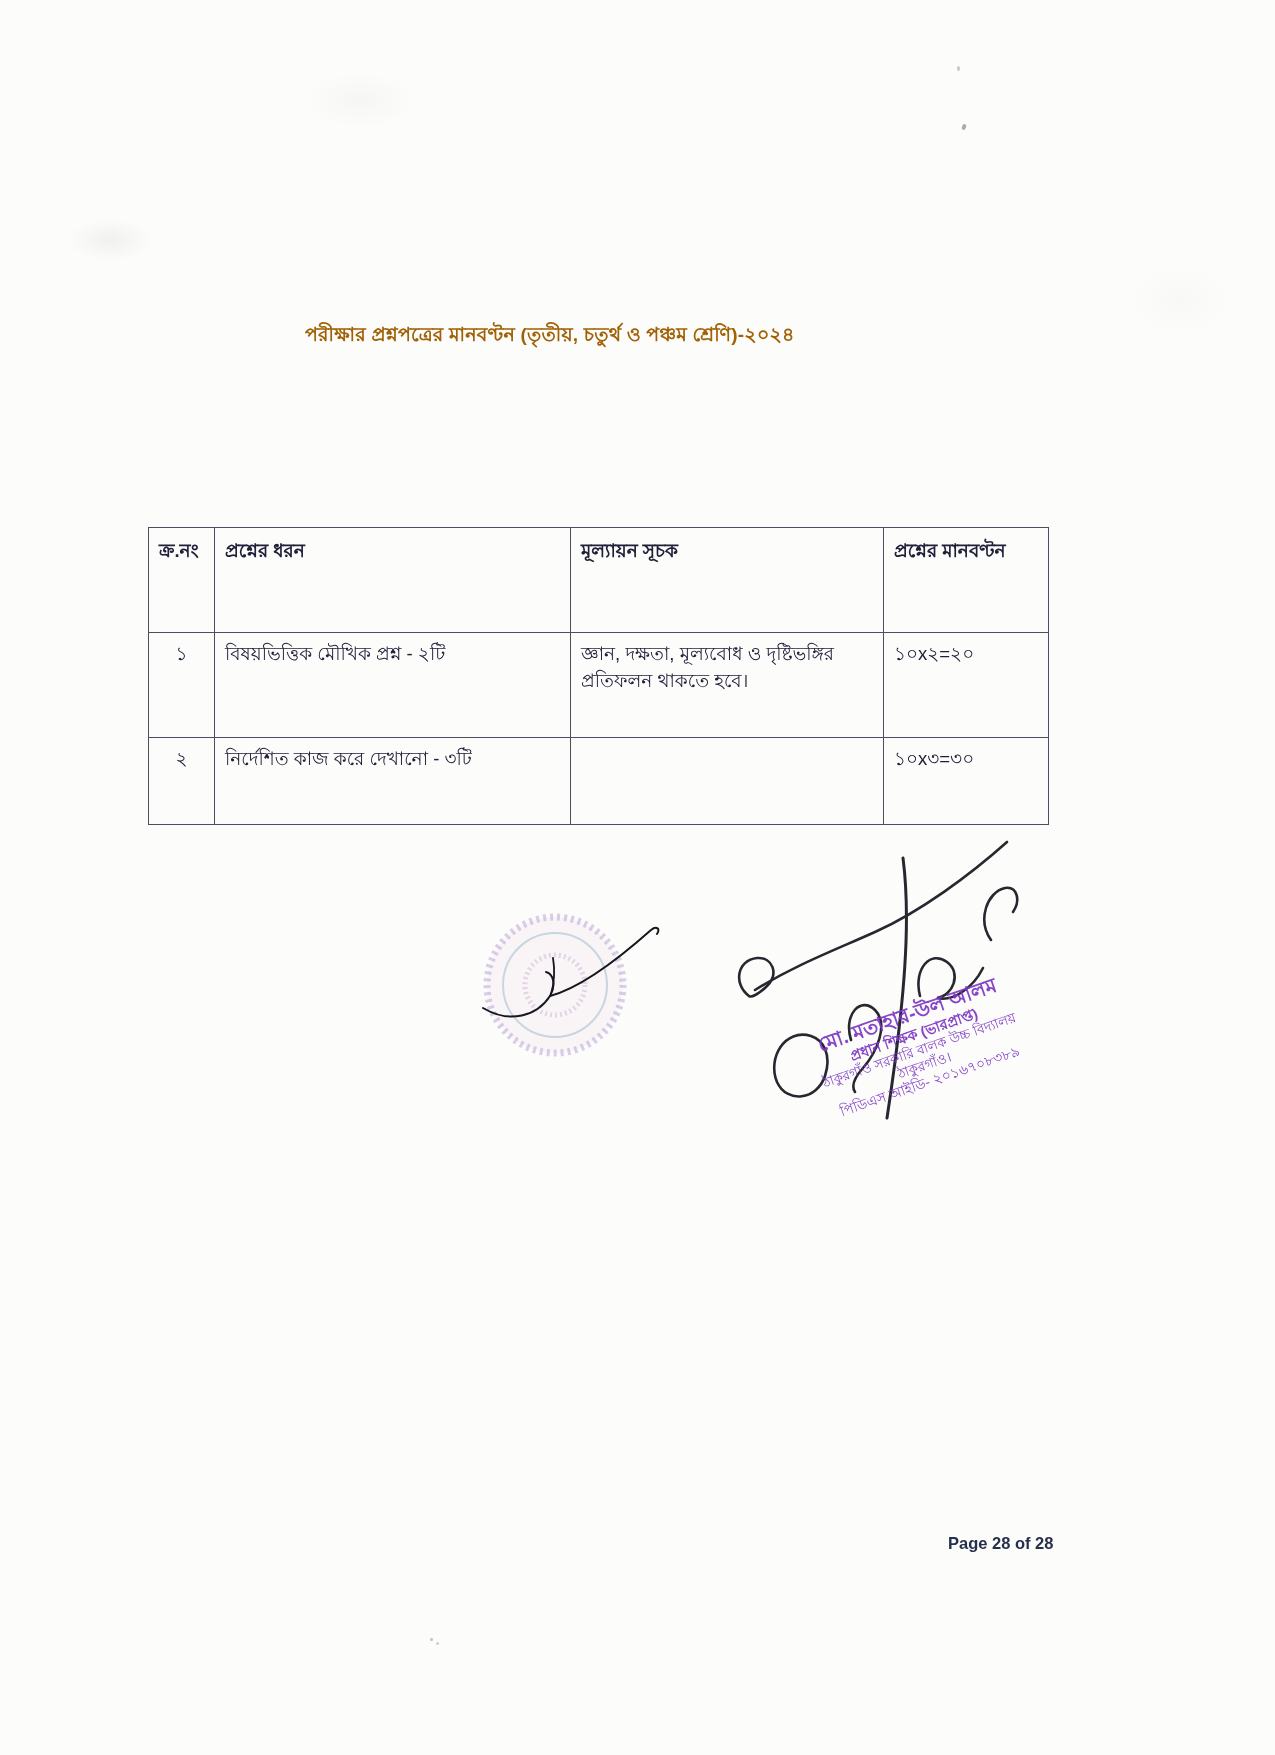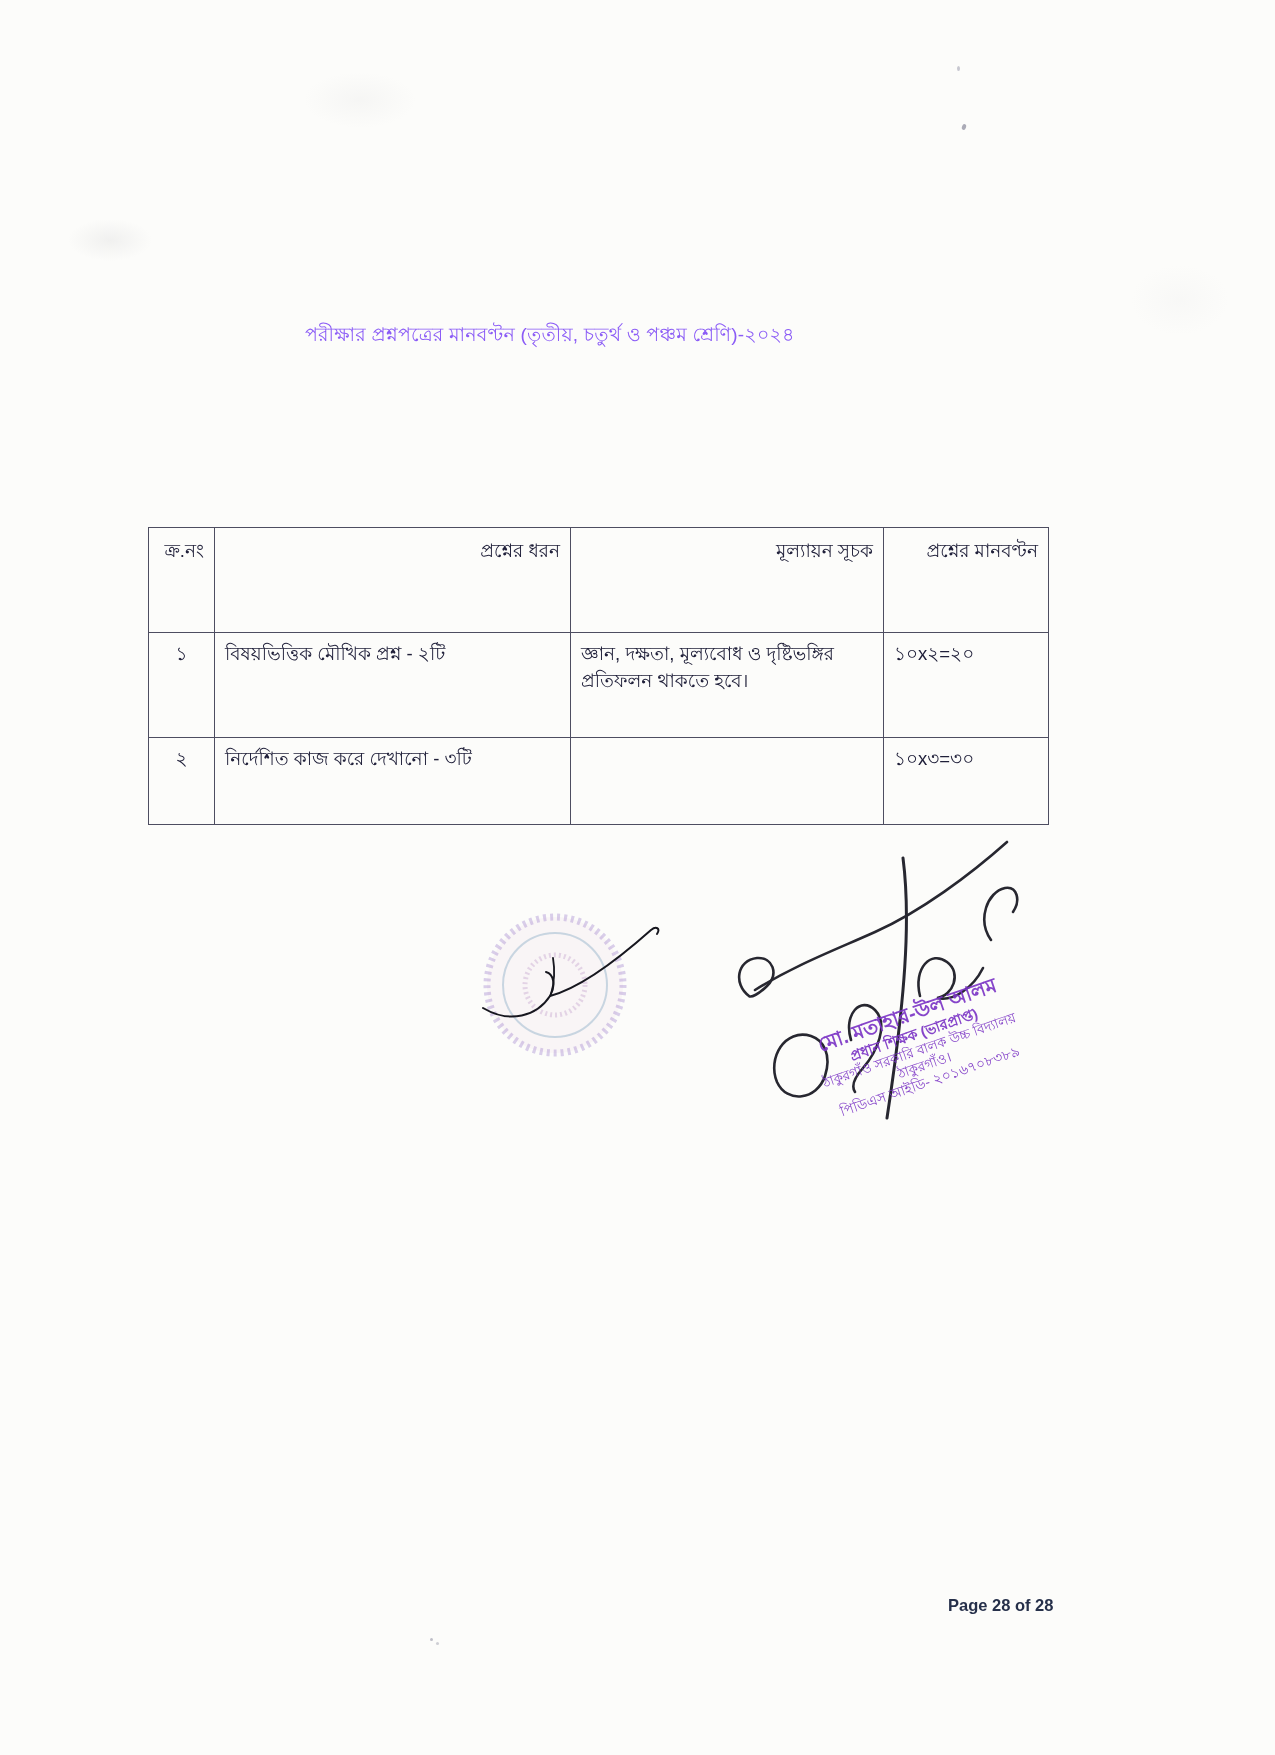--- a/index.html
+++ b/index.html
@@ -22,9 +22,9 @@
   }
   .title-line{
     position:absolute;
-    font-weight:normal;
+    font-weight:bold;
     font-size:19px;
-    color:#8b5cf6;
+    color:#a16207;
     white-space:nowrap;
     letter-spacing:.2px;
   }

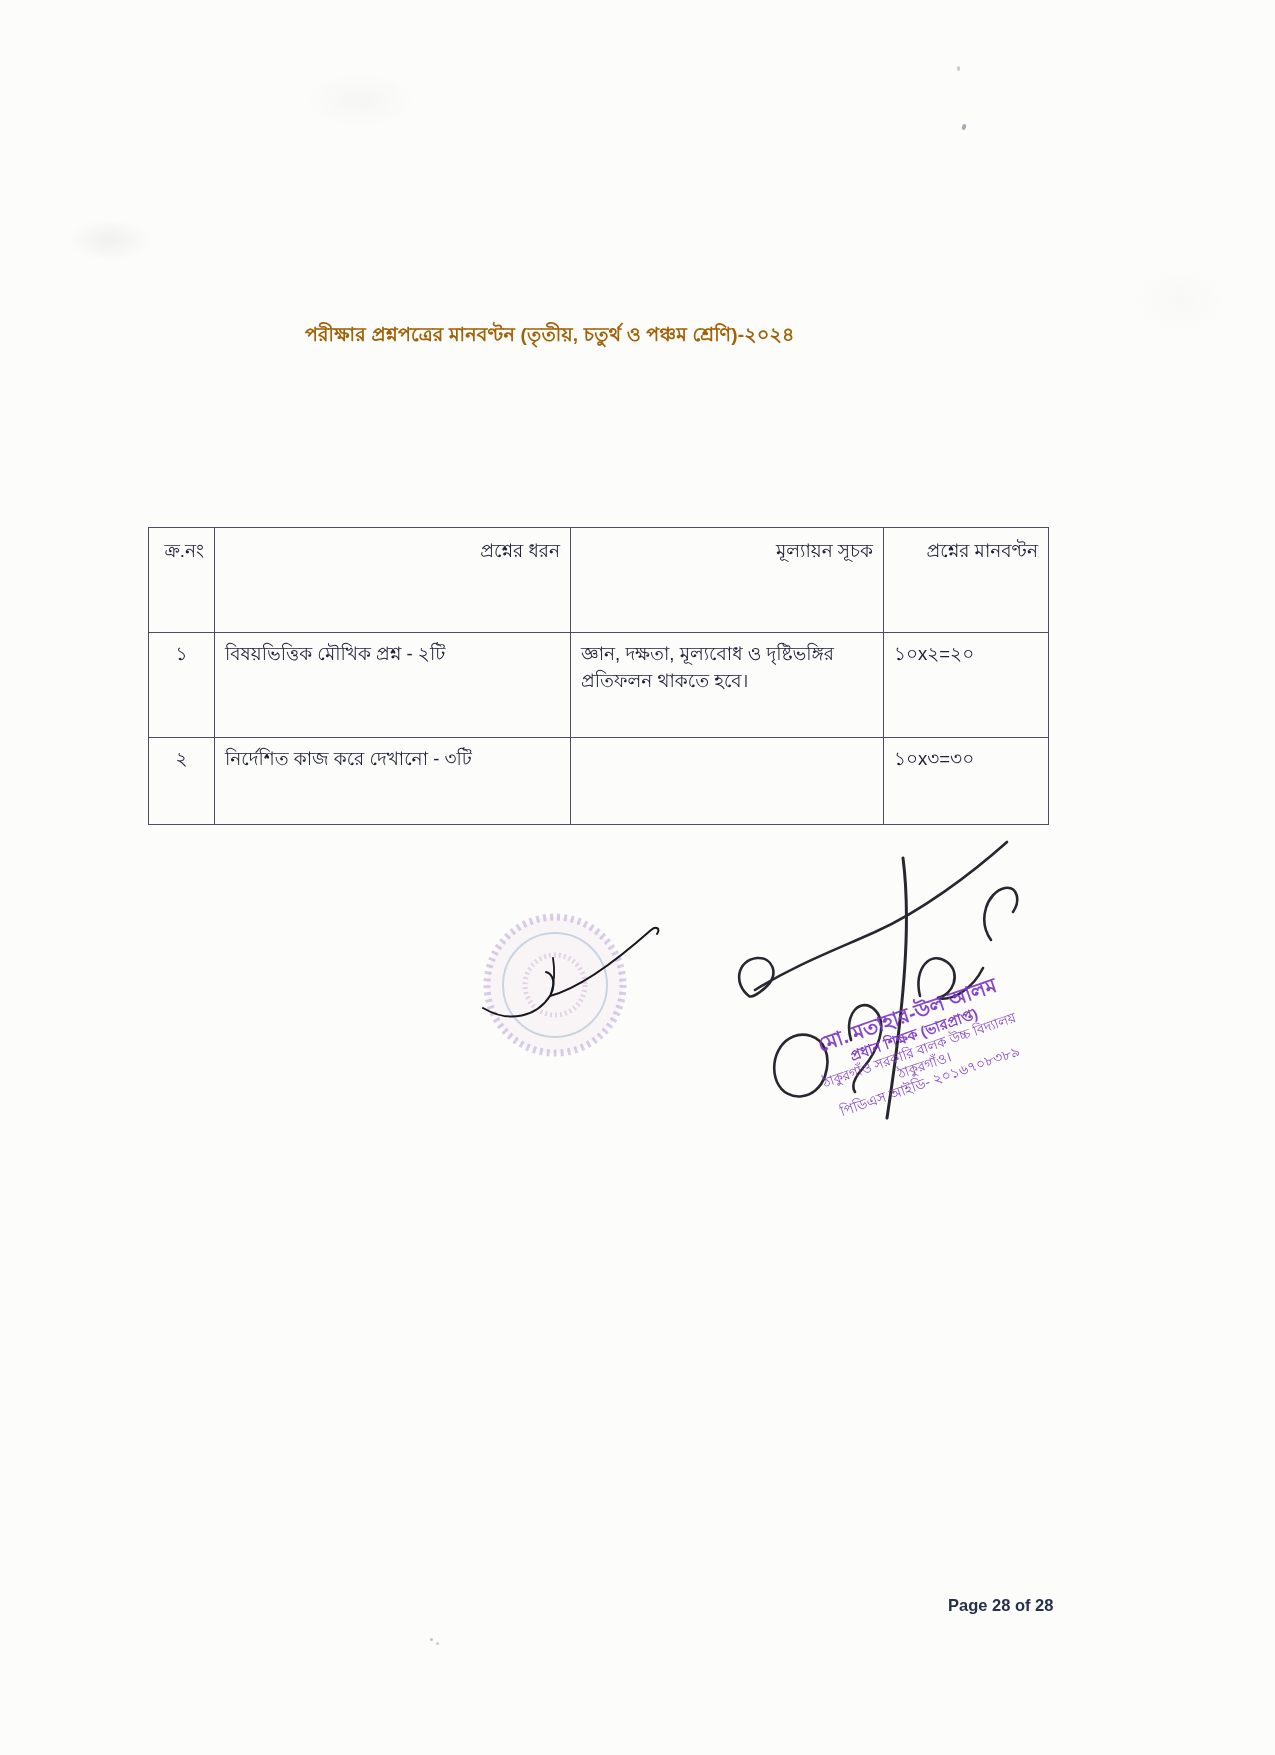--- a/index.html
+++ b/index.html
@@ -48,8 +48,8 @@
     line-height:1.45;
   }
   table.marks th{
-    font-weight:normal;
-    text-align:right;
+    font-weight:bold;
+    text-align:left;
     height:86px;
     padding-top:10px;
   }

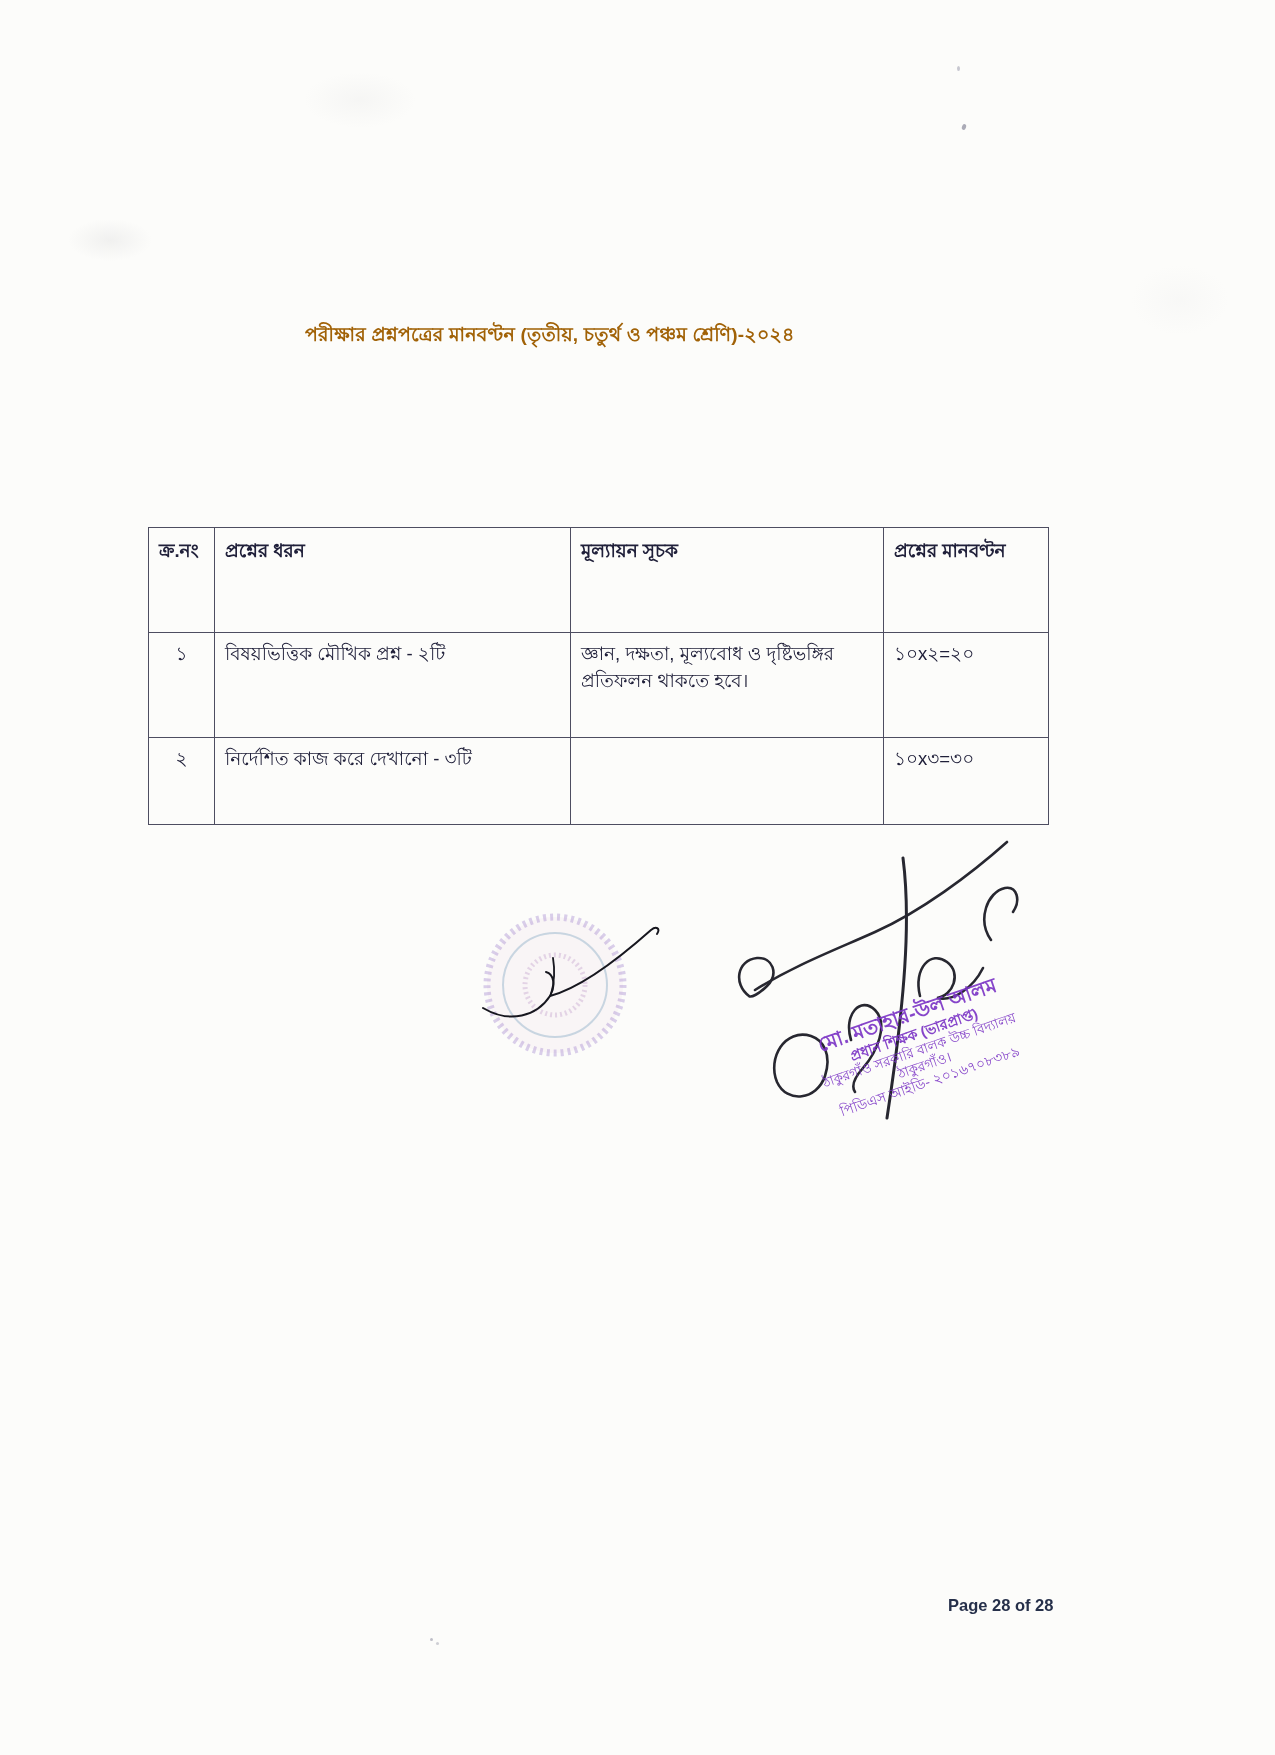--- a/index.html
+++ b/index.html
@@ -75,7 +75,7 @@
   .stamp-text .sp{font-size:14px;}
 
   .page-footer{
-    position:absolute;left:948px;top:1596px;
+    position:absolute;left:948px;top:1534px;
     font-size:16.5px;font-weight:600;color:#26304a;
   }
   .artifact{position:absolute;border-radius:50%;pointer-events:none;}

